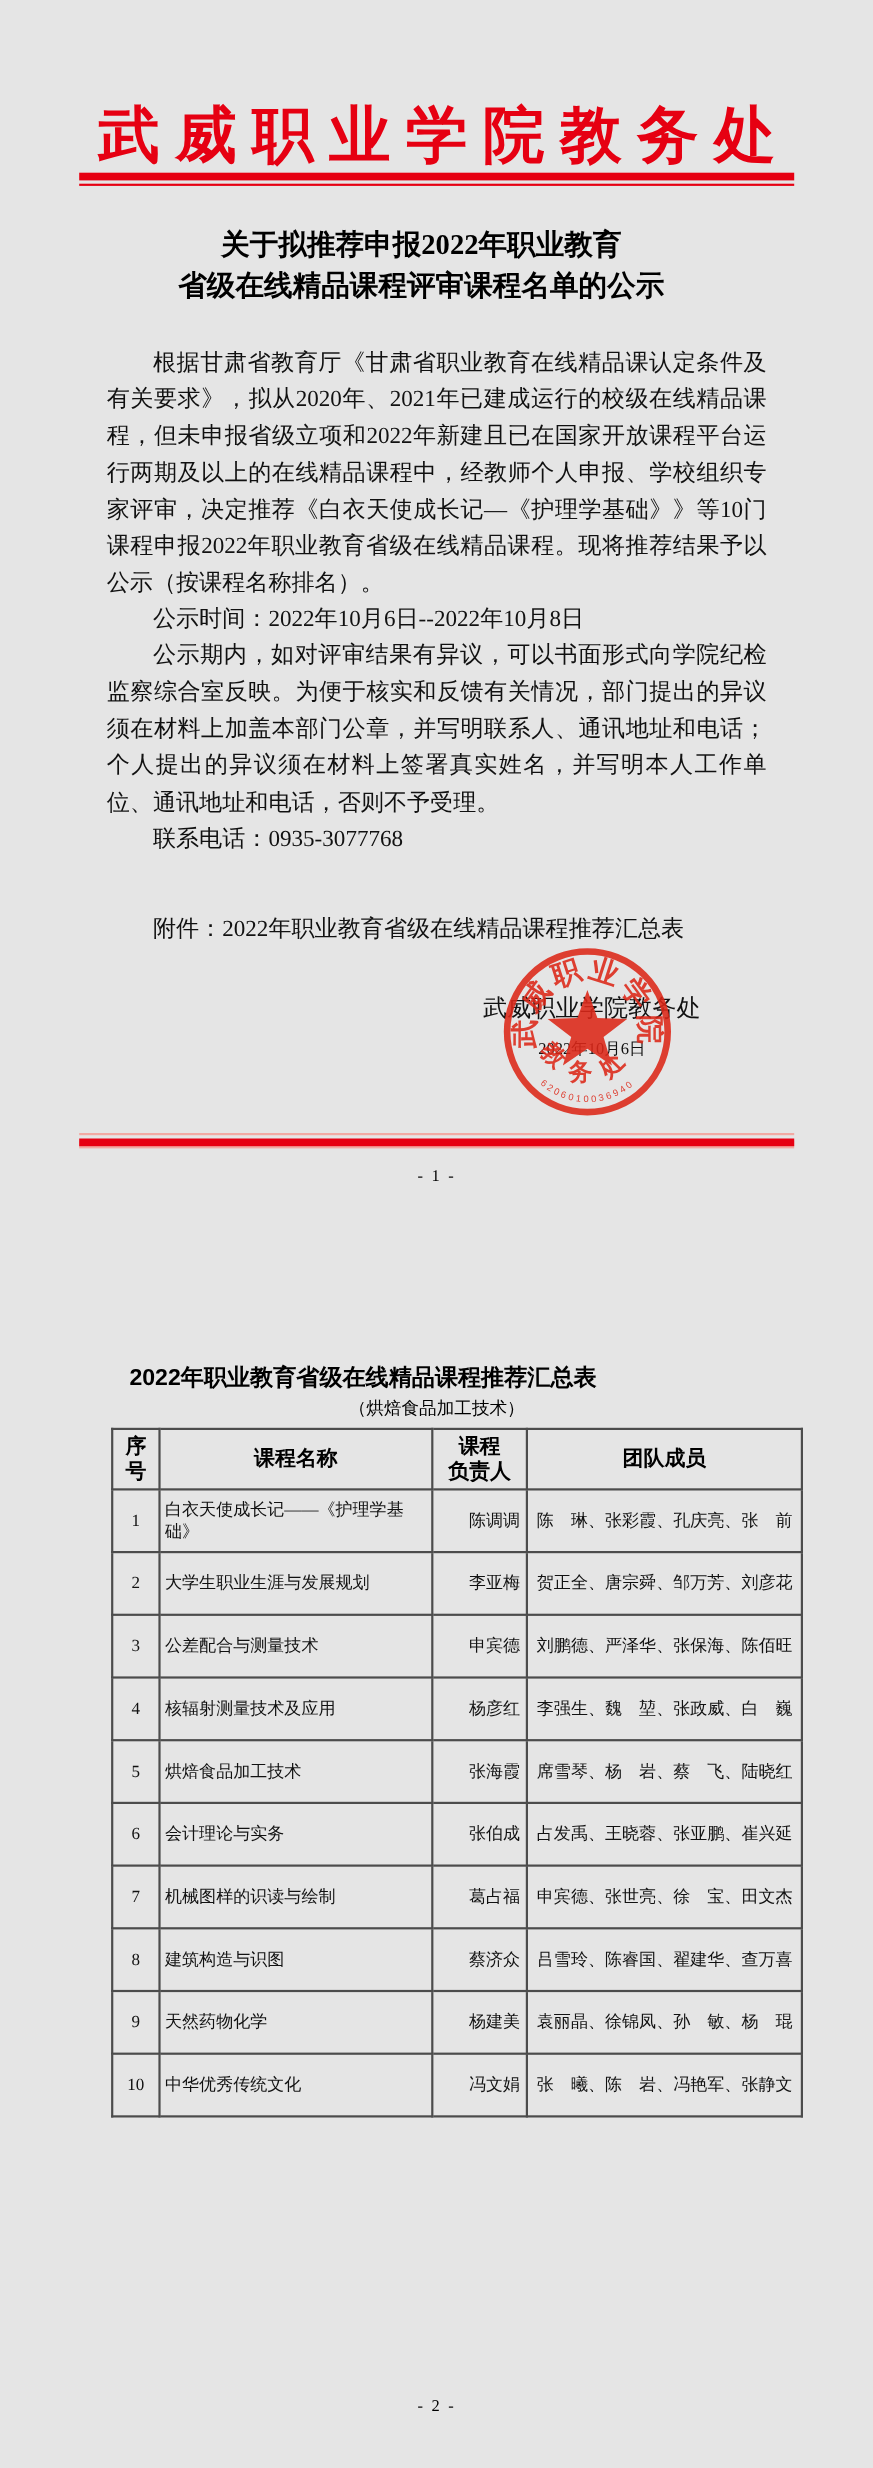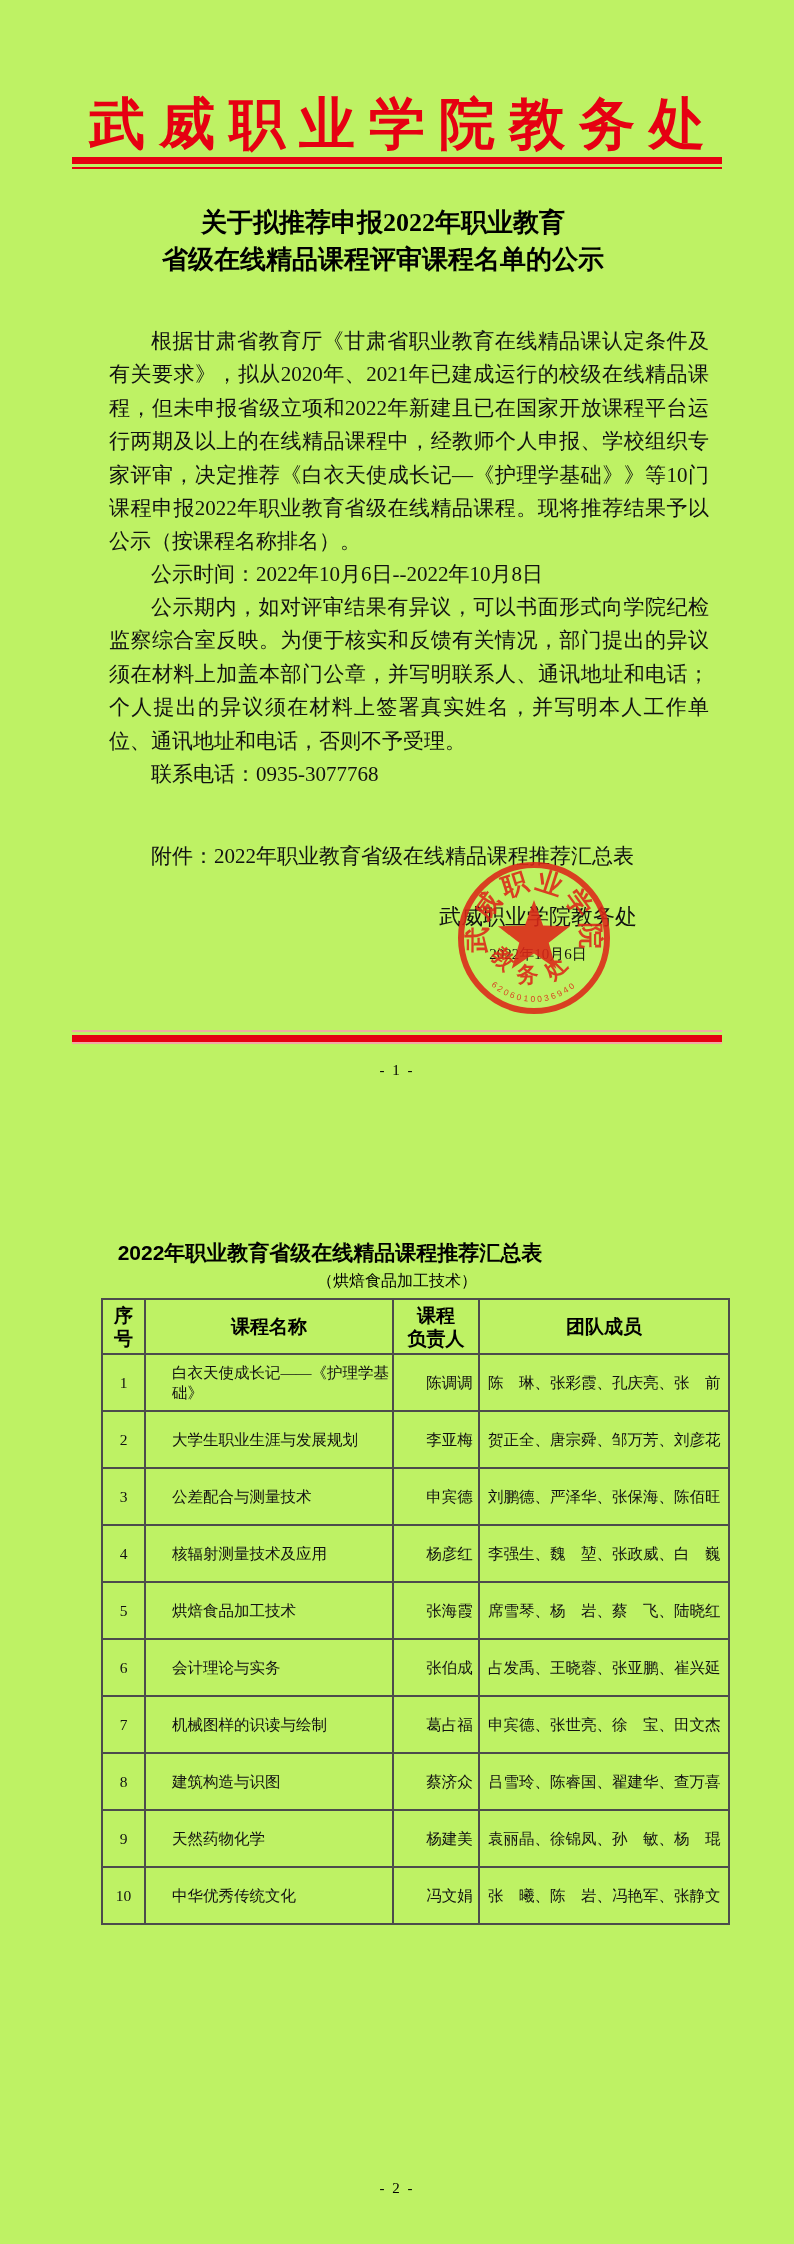--- a/index.html
+++ b/index.html
@@ -6,7 +6,7 @@
   .page{
     position:relative;
     width:794px;height:2244px;
-    background:#bef264;
+    background:#e5e5e5;
     overflow:hidden;
     font-family:"Liberation Serif","DejaVu Serif",serif;
     color:#111;

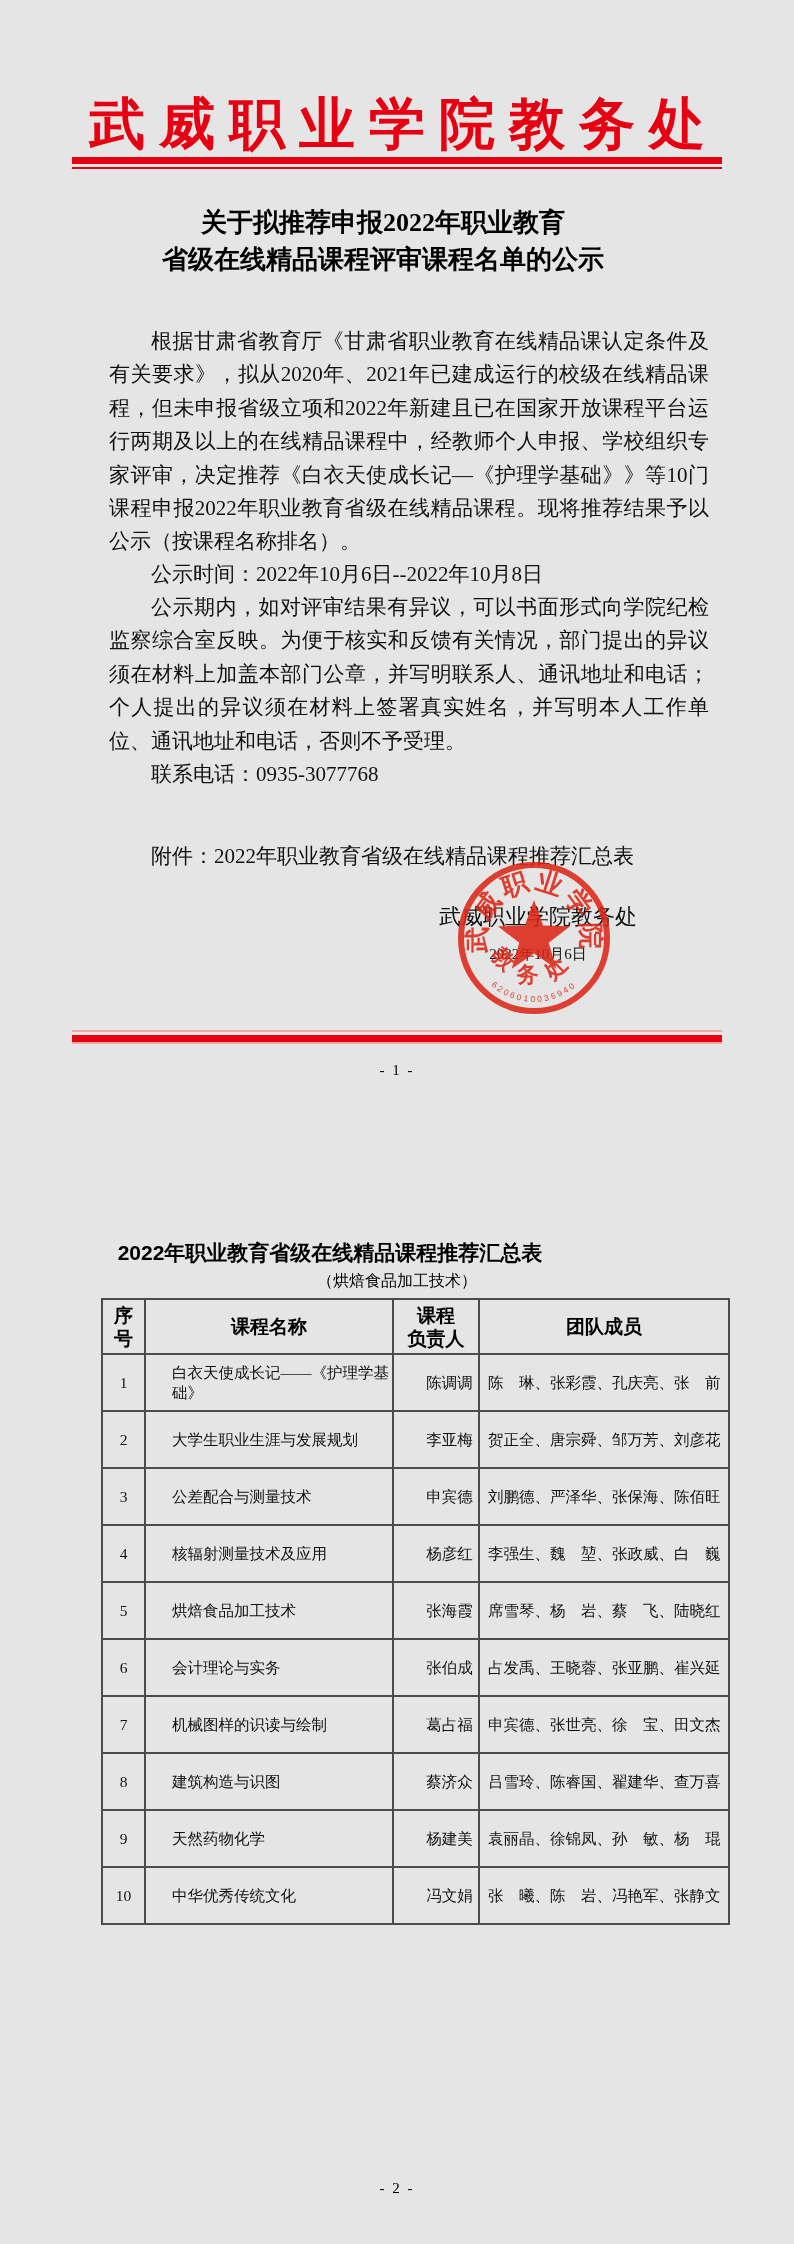--- a/index.html
+++ b/index.html
@@ -29,7 +29,7 @@
     font-size:26px;line-height:37px;color:#000;
   }
   .bodyblock p{
-    position:absolute;left:97px;width:600px;margin:12px;
+    position:absolute;left:97px;width:600px;margin:0;
     font-size:21px;line-height:33.4px;
     text-align:justify;text-indent:2em;
     color:#111;

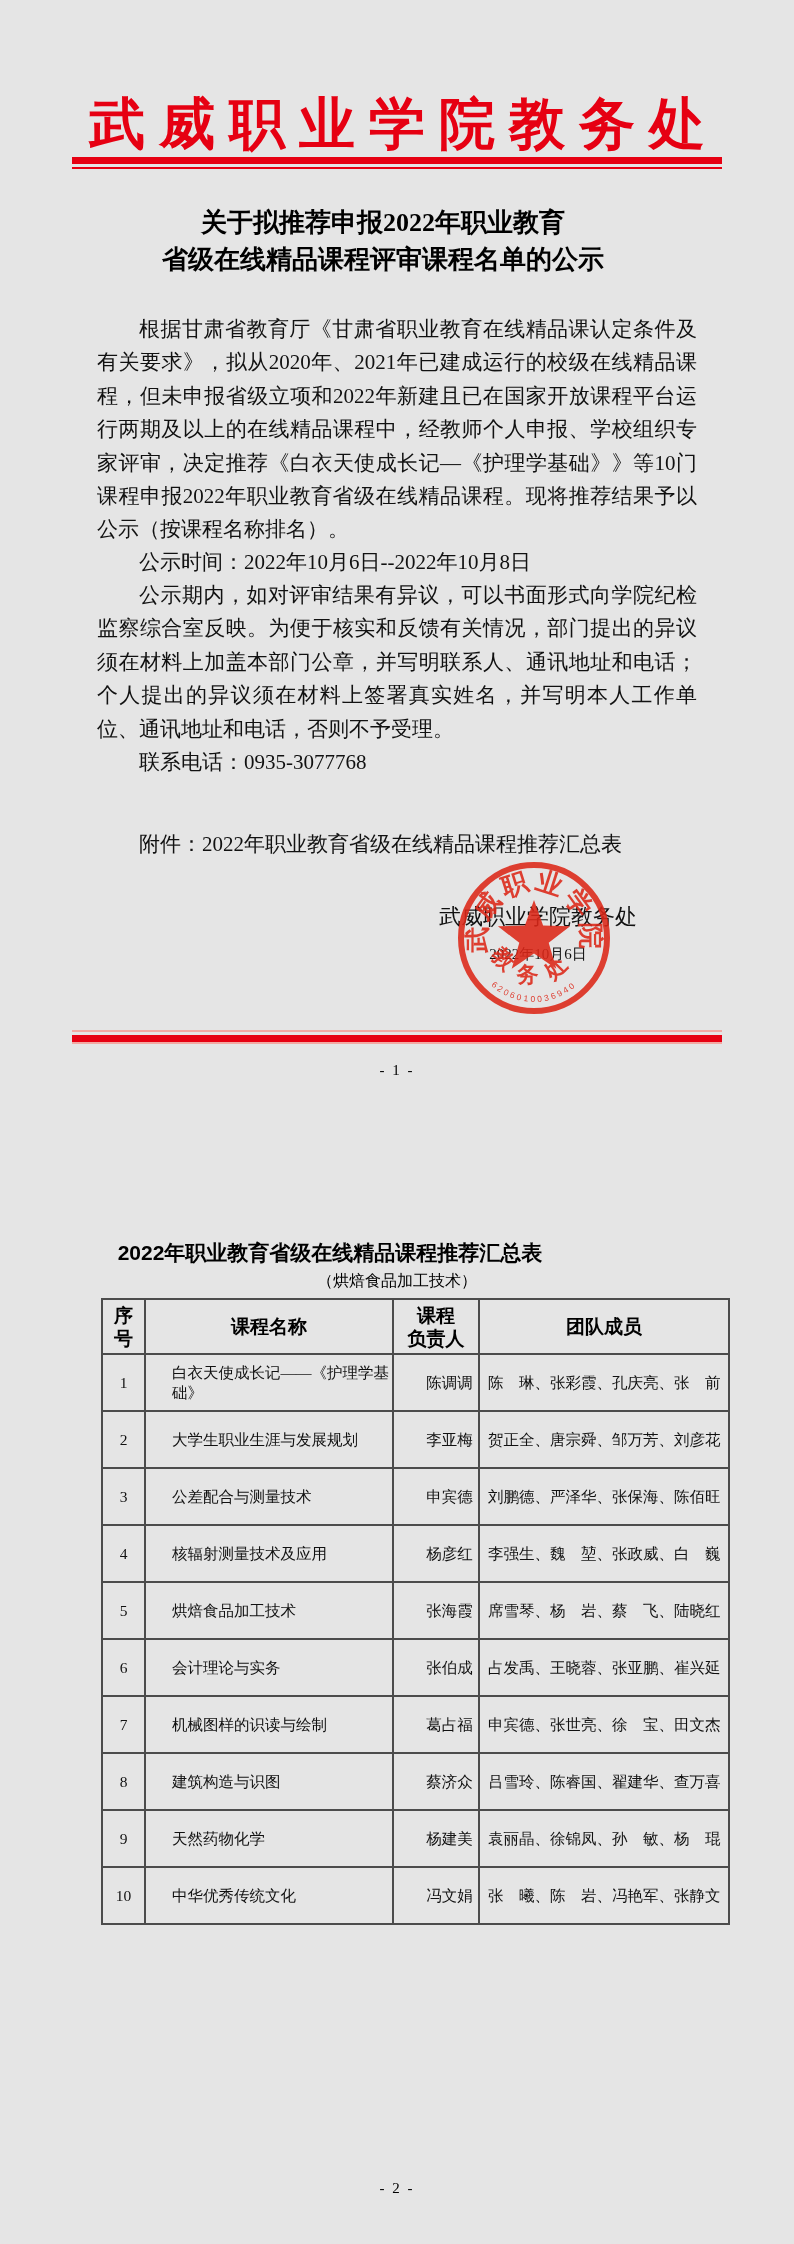--- a/index.html
+++ b/index.html
@@ -94,7 +94,7 @@
     font-size:15.5px;line-height:20px;color:#111;
   }
   td.cell-no{text-align:center;}
-  td.cell-course{text-align:left;padding-left:26px;}
+  td.cell-course{text-align:left;padding-left:4px;}
   td.cell-leader{text-align:center;padding-left:28px;}
   td.cell-team{text-align:left;padding-left:8px;white-space:nowrap;}
 </style>

